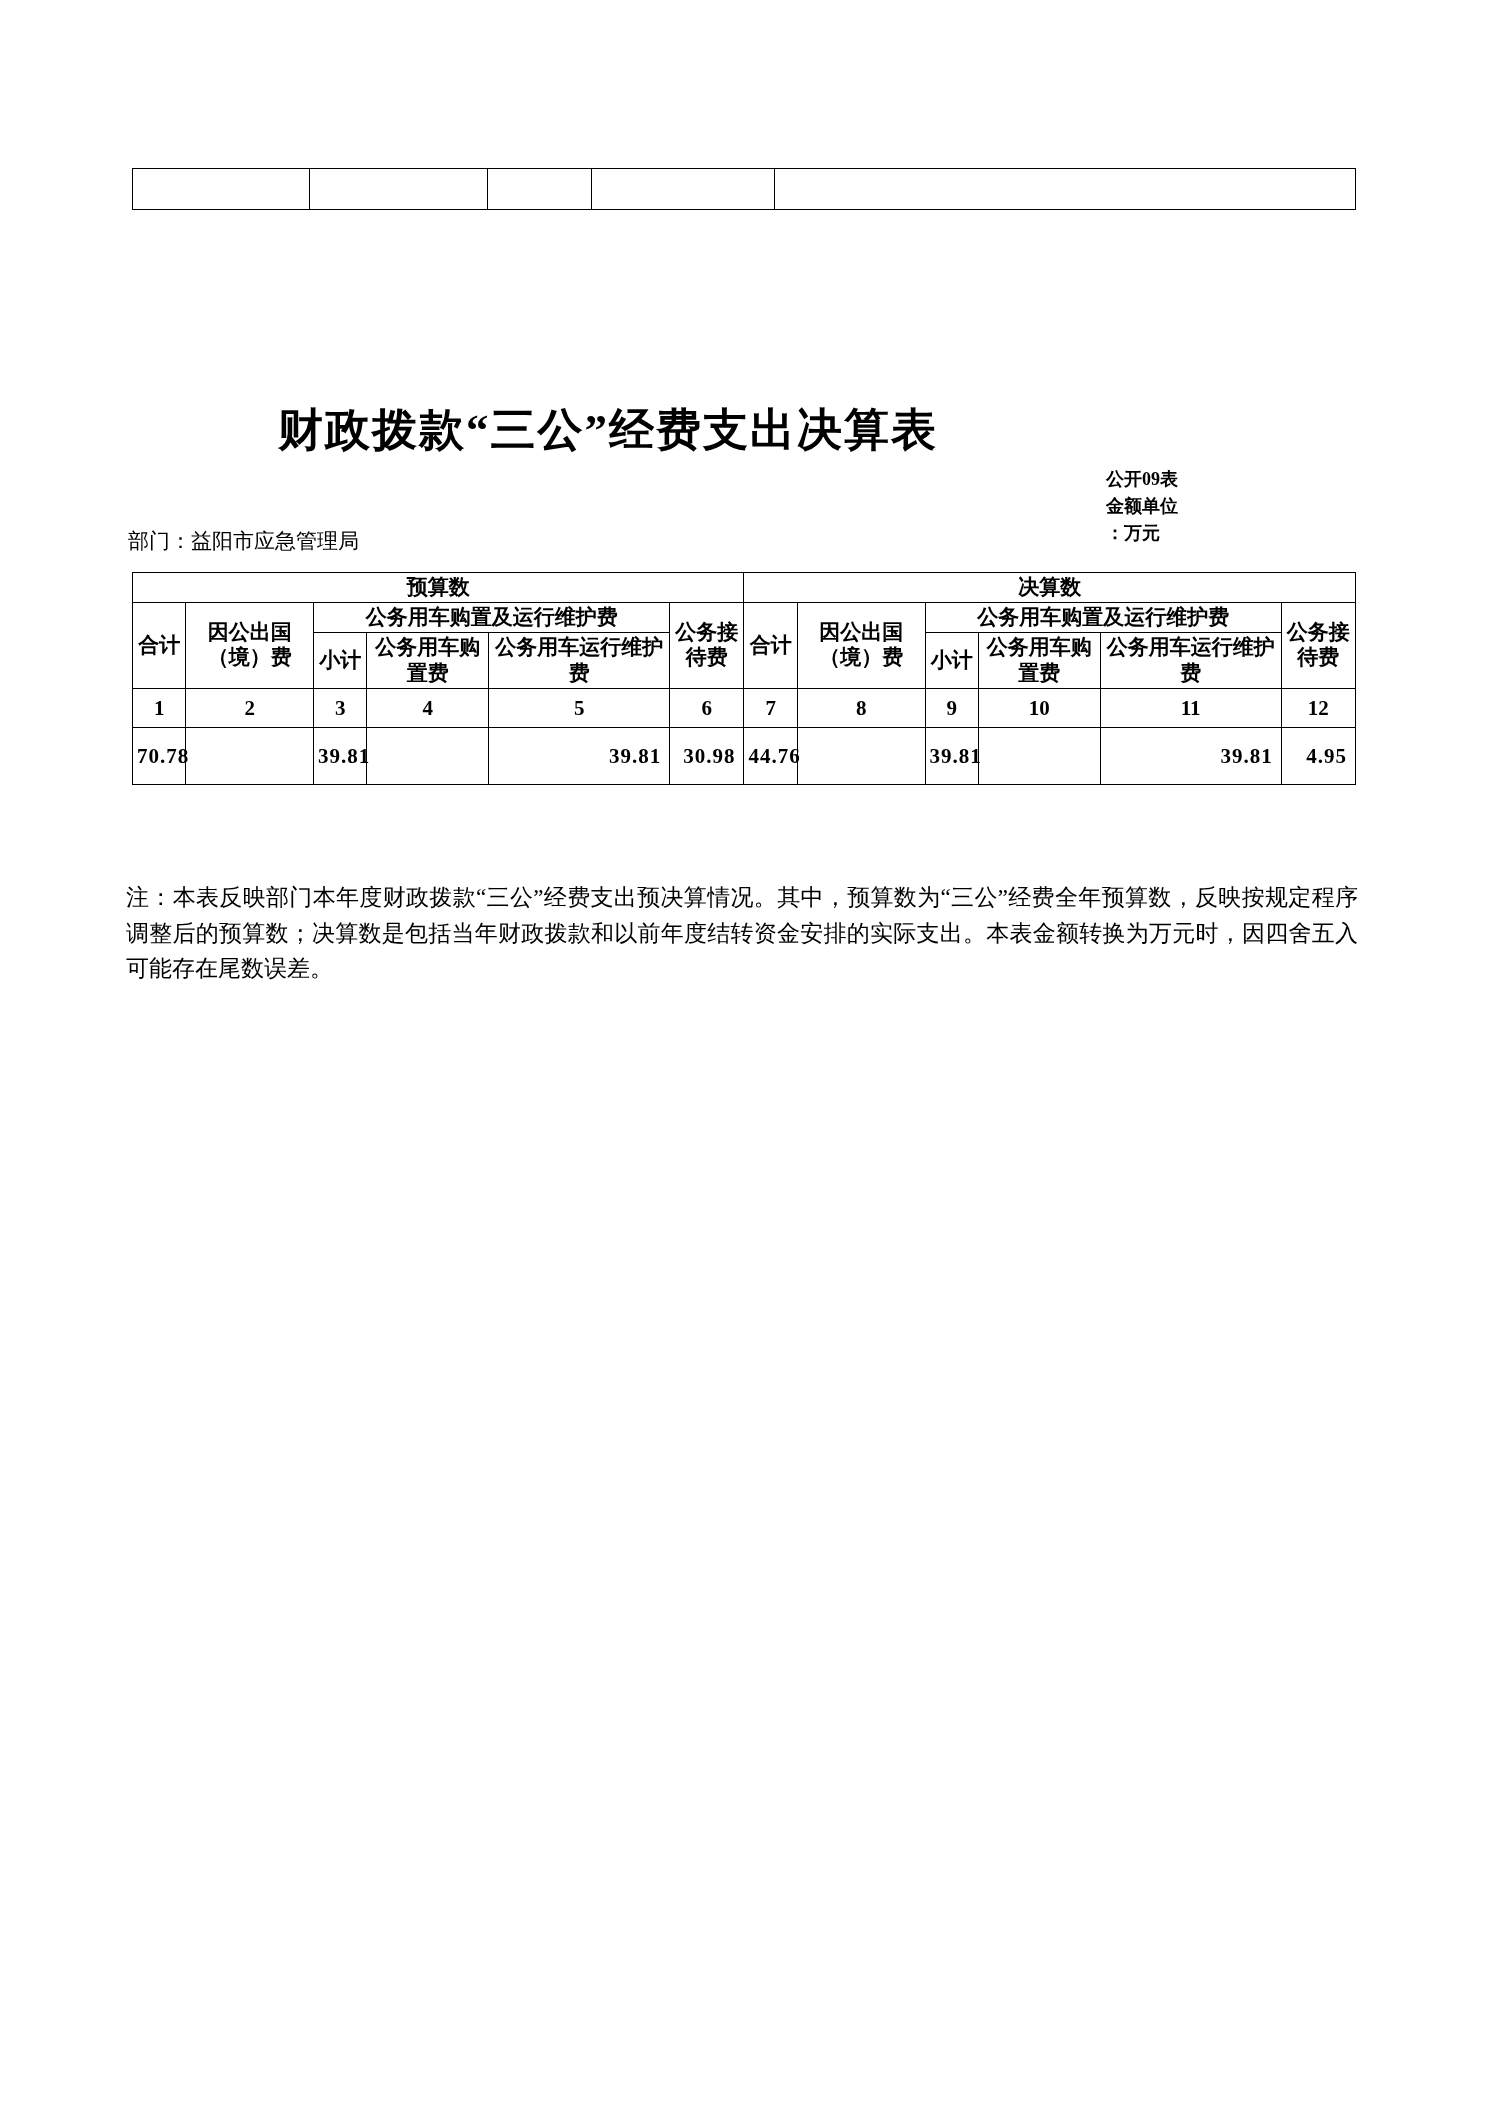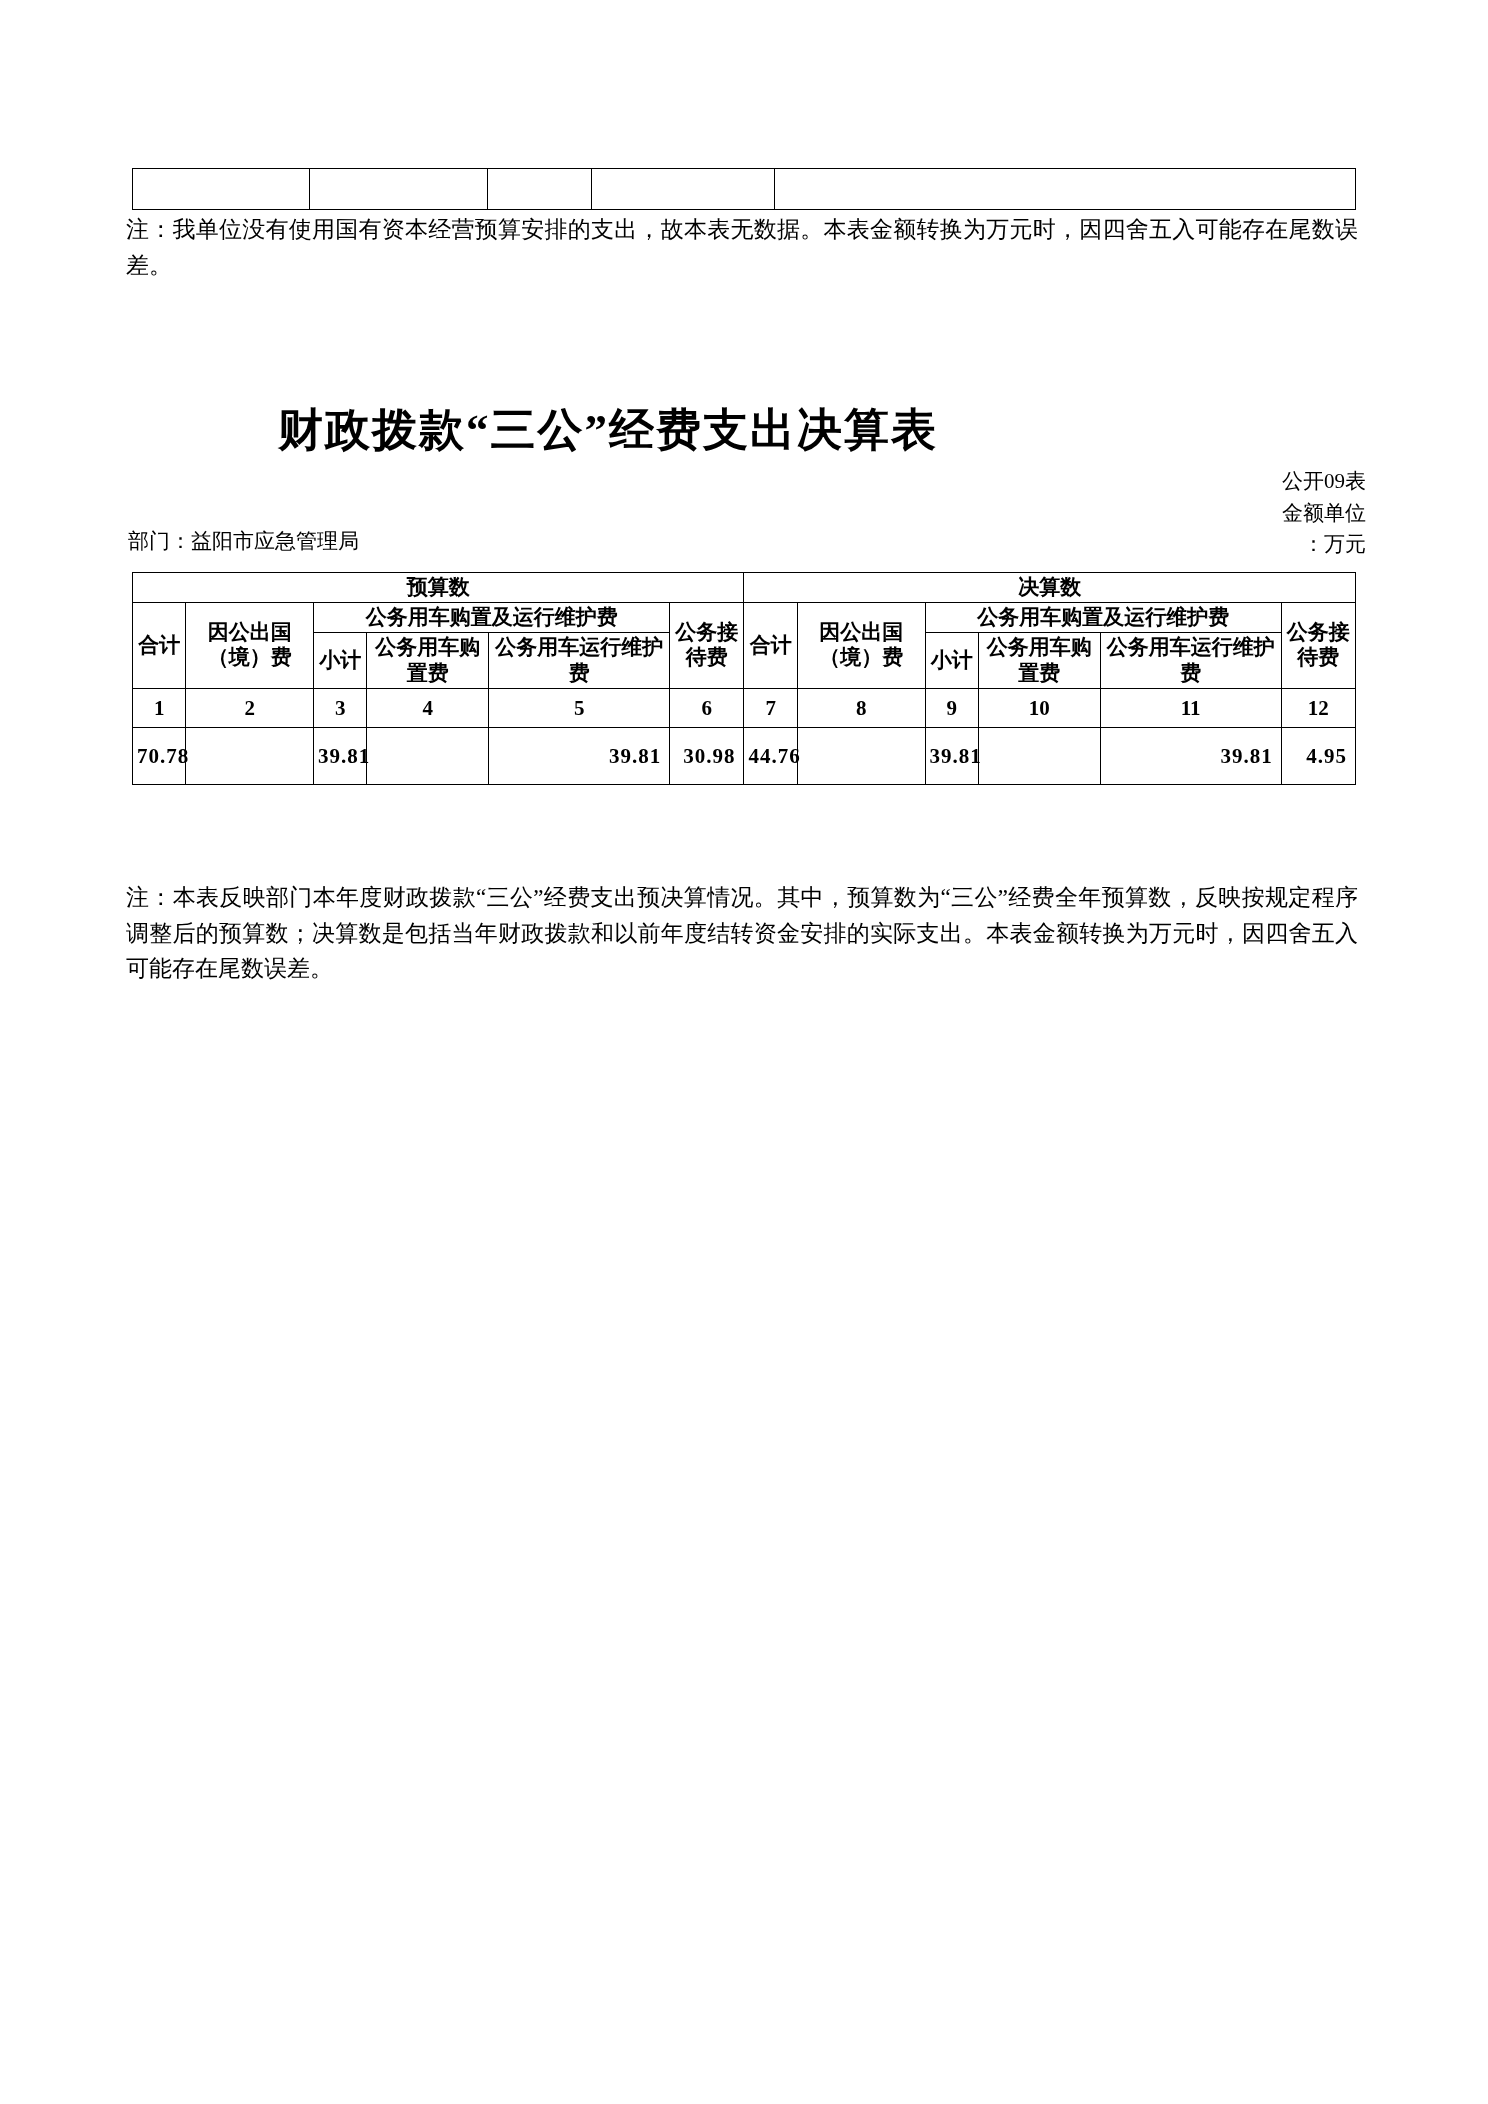--- a/index.html
+++ b/index.html
@@ -154,7 +154,6 @@
     </table>
   </div>
 
-  <div class="note note-top">注：我单位没有使用国有资本经营预算安排的支出，故本表无数据。本表金额转换为万元时，因四舍五入可能存在尾数误差。</div>
 
   <div class="doc-title">财政拨款“三公”经费支出决算表</div>
 

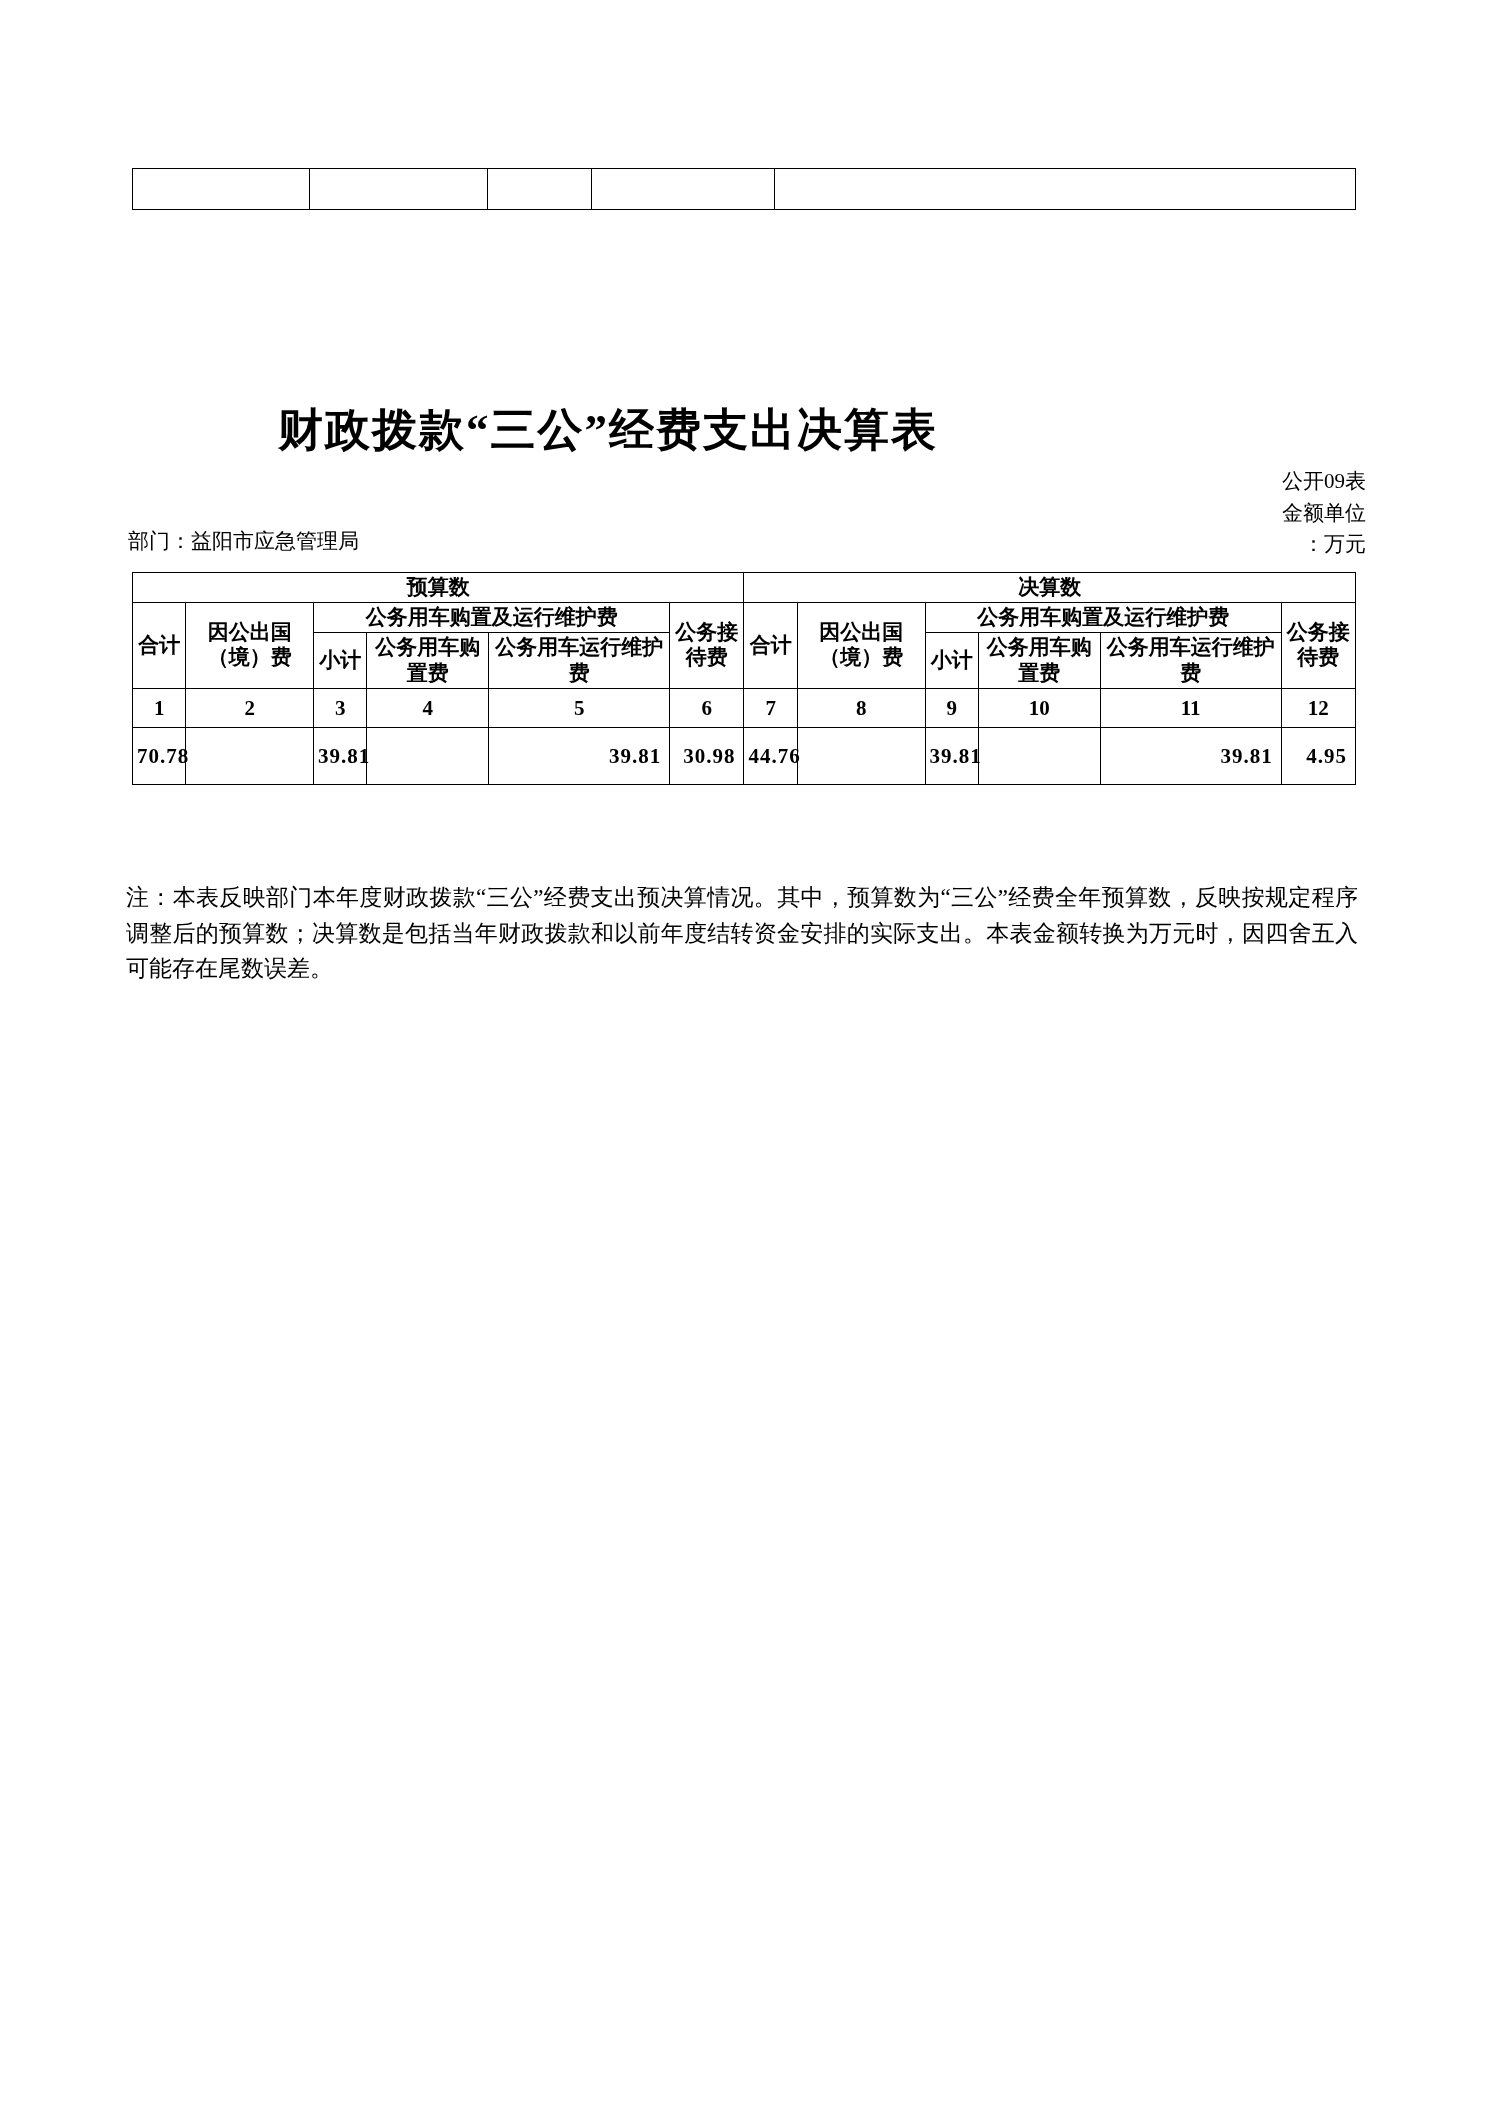--- a/index.html
+++ b/index.html
@@ -75,9 +75,10 @@
     right: 122px;
     top: 466px;
     width: 260px;
-    text-align: right;
-    font-size: 21px;
+    text-align: left;
+    font-size: 18px;
     line-height: 1.5;
+    font-weight: bold;
   }
   .dept-line {
     position: absolute;

